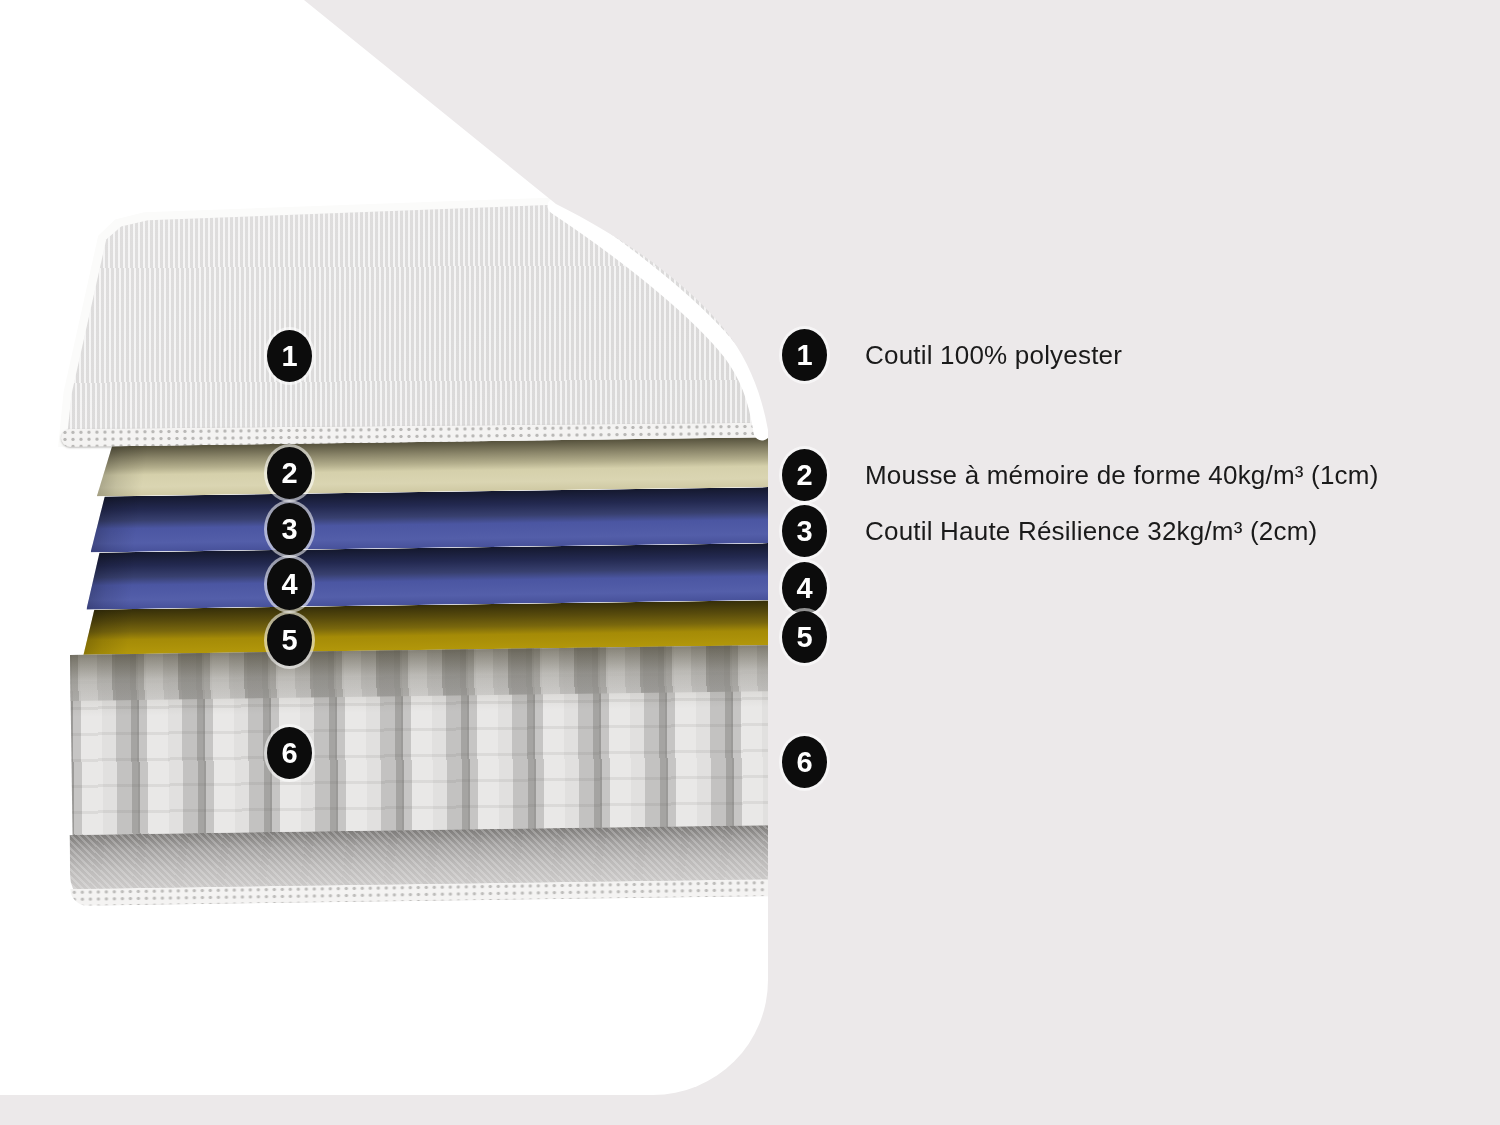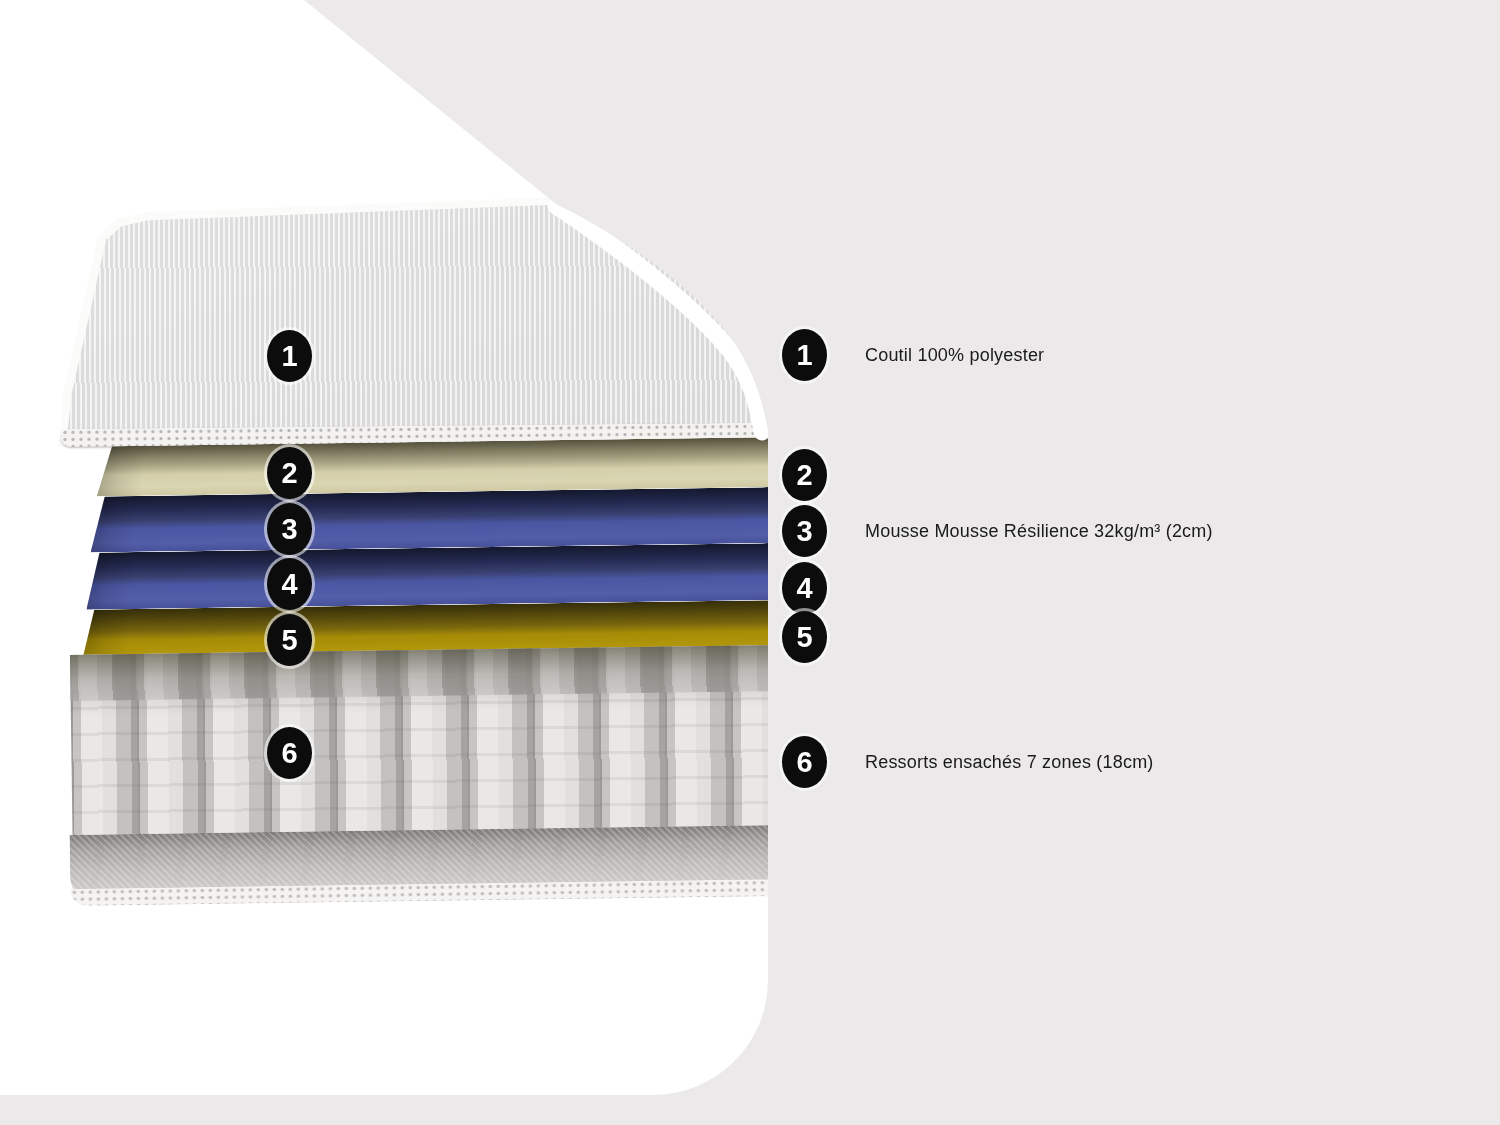--- a/index.html
+++ b/index.html
@@ -96,7 +96,7 @@
   .legend-row{position:absolute;left:782px;display:flex;align-items:center;gap:38px;}
   .lr-1{top:329px}.lr-2{top:449px}.lr-3{top:505px}.lr-4{top:562px}.lr-5{top:611px}.lr-6{top:736px}
   .legend-text{
-    font-size:18px;line-height:34px;color:#1A1A1A;letter-spacing:.2px;
+    font-size:26px;line-height:34px;color:#1A1A1A;letter-spacing:.2px;
     max-width:565px;font-weight:500;
   }
 </style>

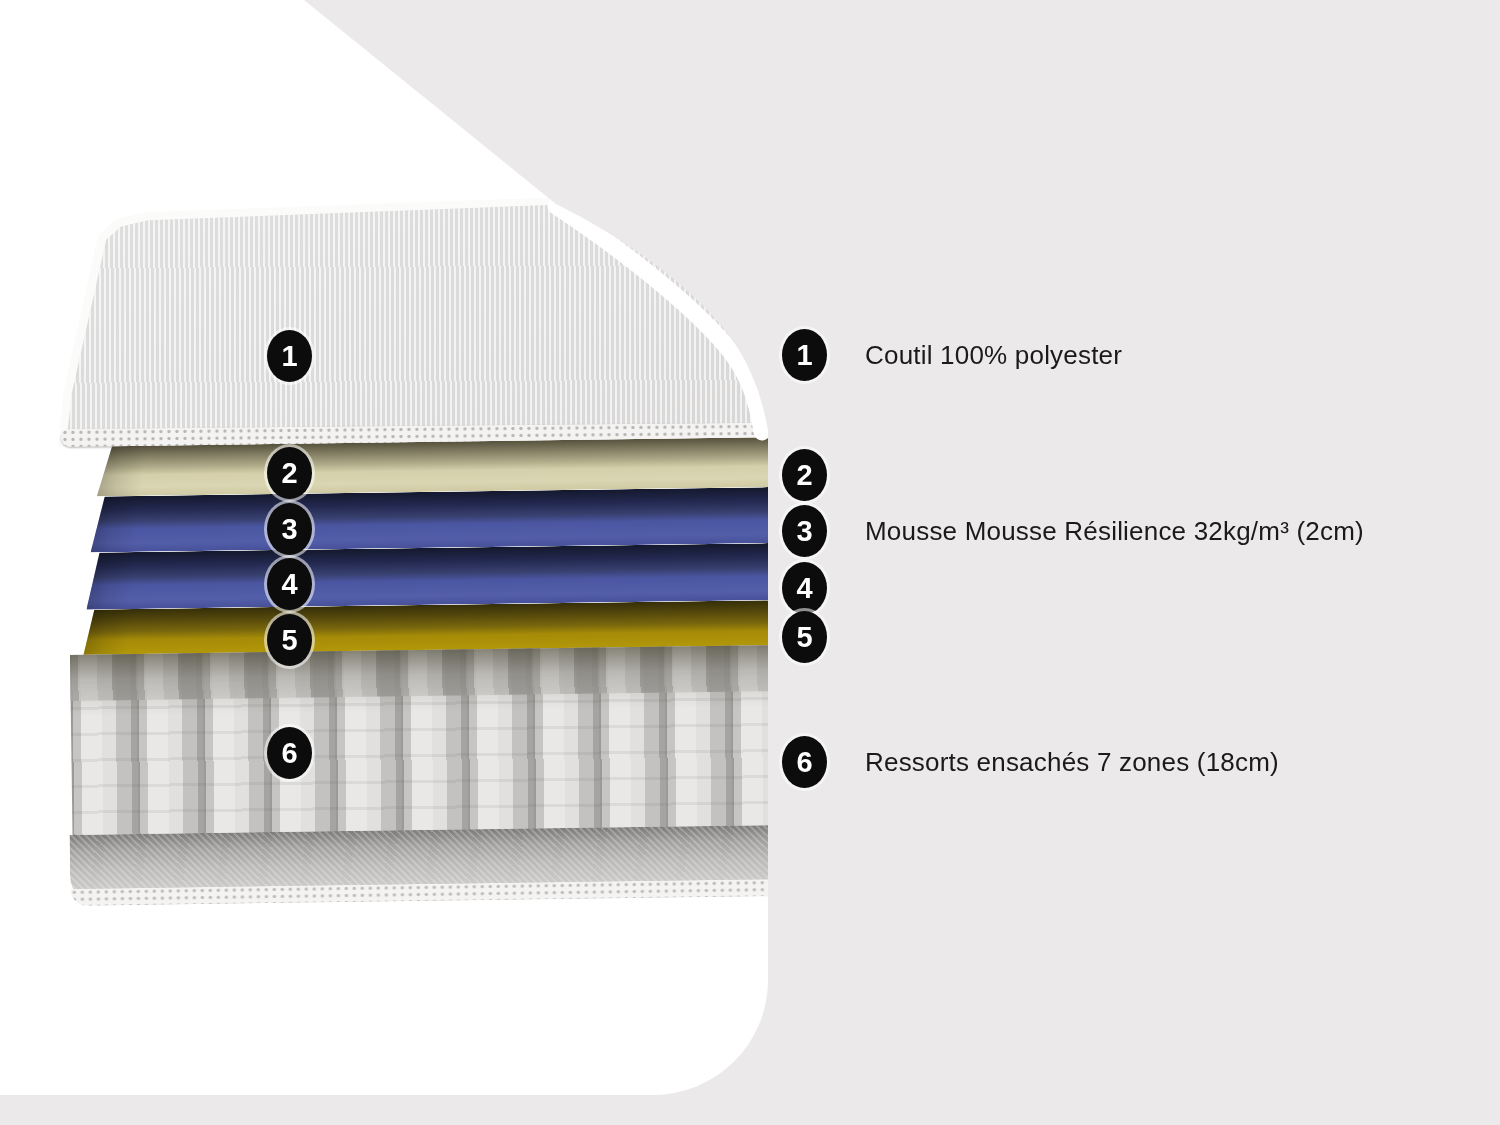--- a/index.html
+++ b/index.html
@@ -157,6 +157,7 @@
     <div class="badge">
         <span>2</span>
       </div>
+    <div class="legend-text">Mousse à mémoire de forme 40kg/m³ (1cm)</div>
   </div>
   <div class="legend-row lr-3">
     <div class="badge">

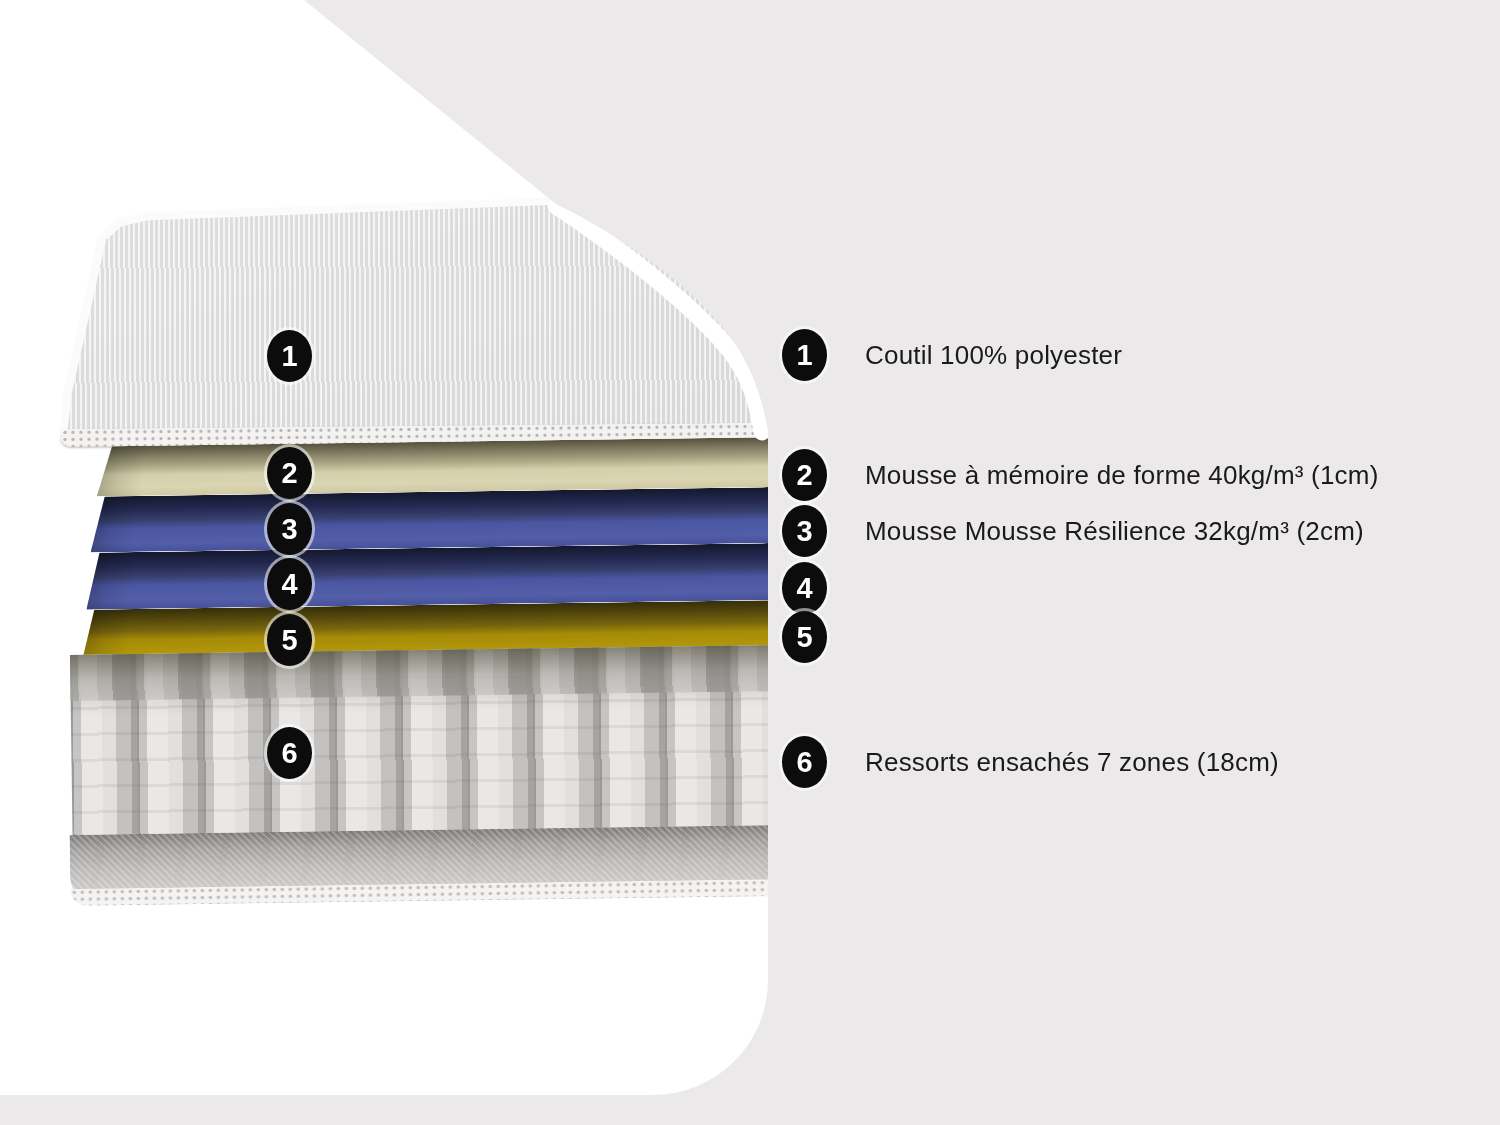--- a/index.html
+++ b/index.html
@@ -163,7 +163,7 @@
     <div class="badge">
         <span>3</span>
       </div>
-    <div class="legend-text">Mousse Mousse Résilience 32kg/m³ (2cm)</div>
+    <div class="legend-text">Coutil Haute Résilience 32kg/m³ (2cm)</div>
   </div>
   <div class="legend-row lr-4">
     <div class="badge">

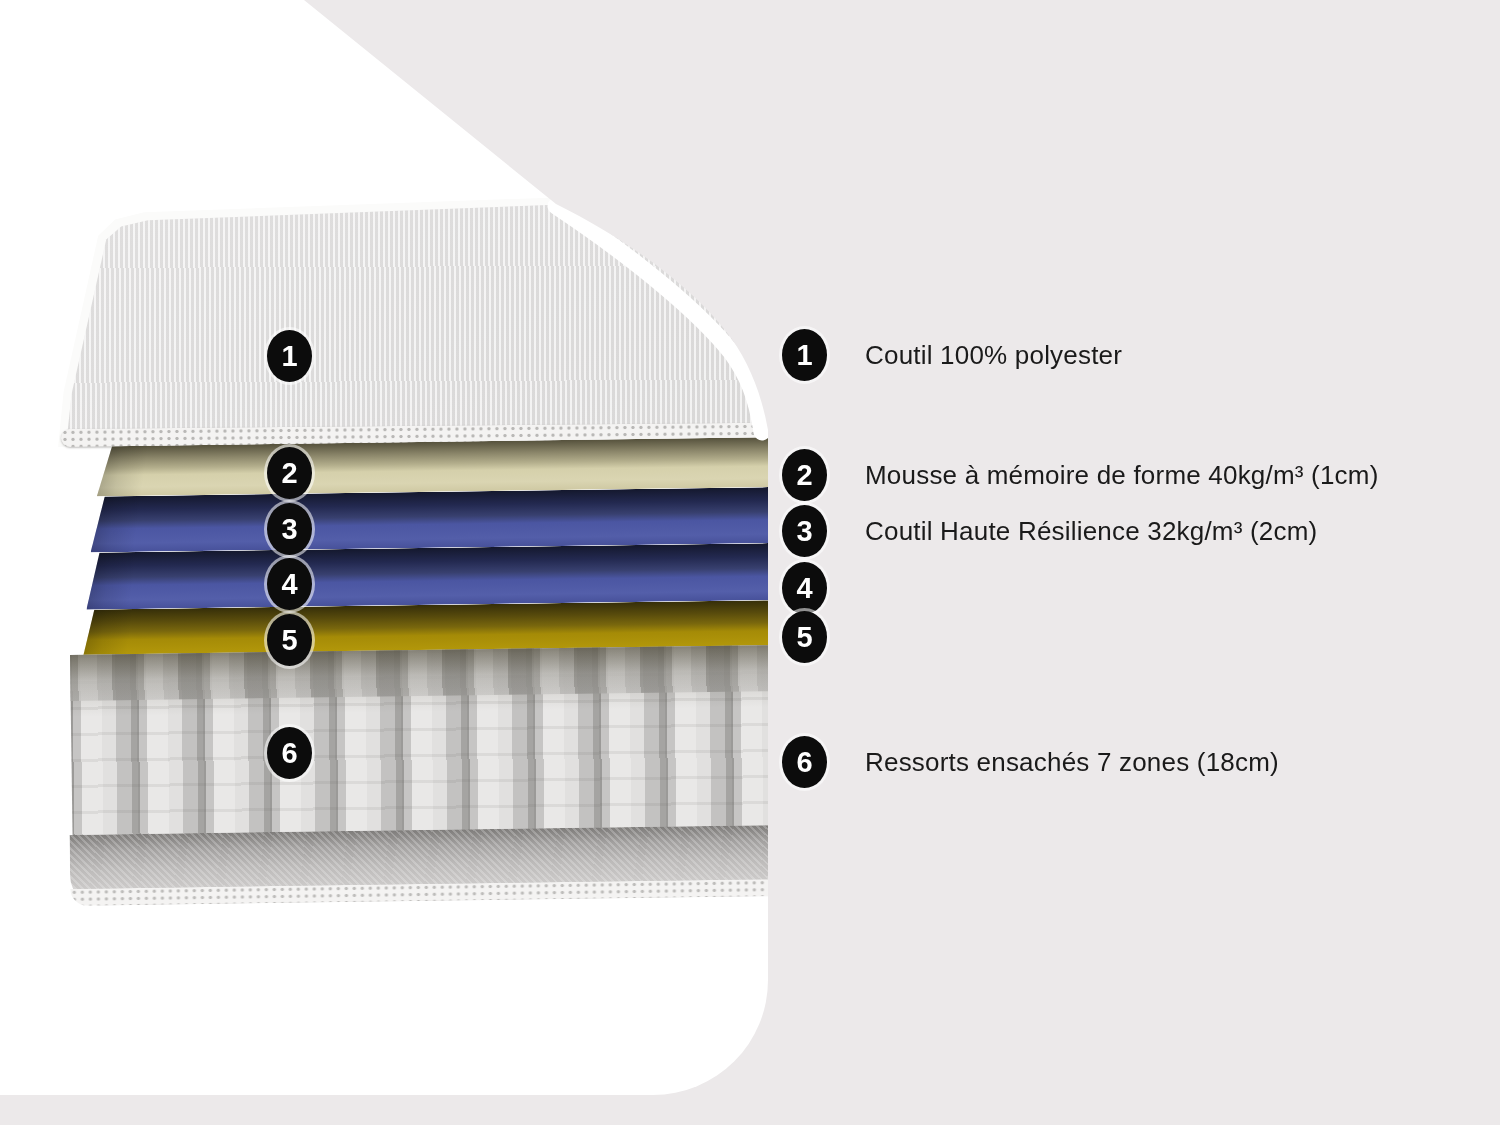--- a/index.html
+++ b/index.html
@@ -179,7 +179,6 @@
     <div class="badge">
         <span>6</span>
       </div>
-    <div class="legend-text">Ressorts ensachés 7 zones (18cm)</div>
   </div>
 
 </div>

